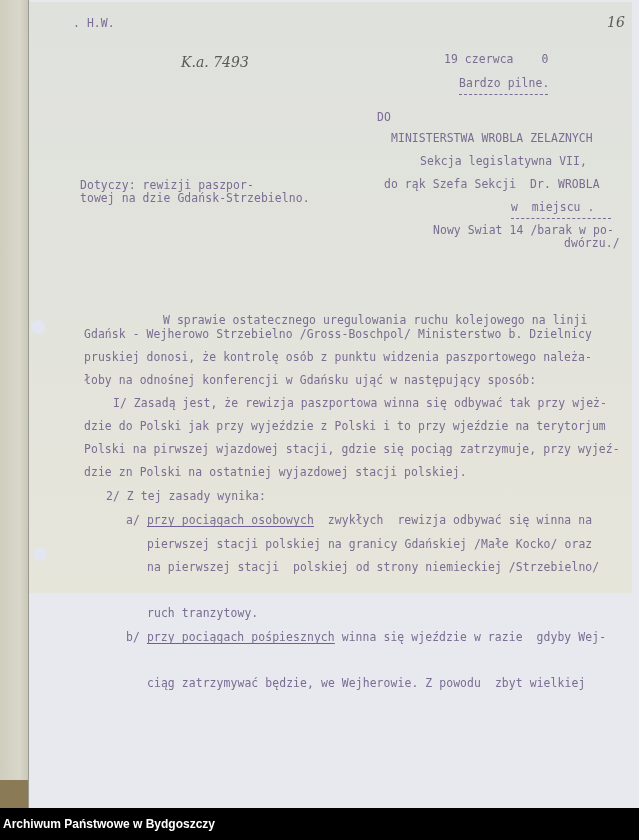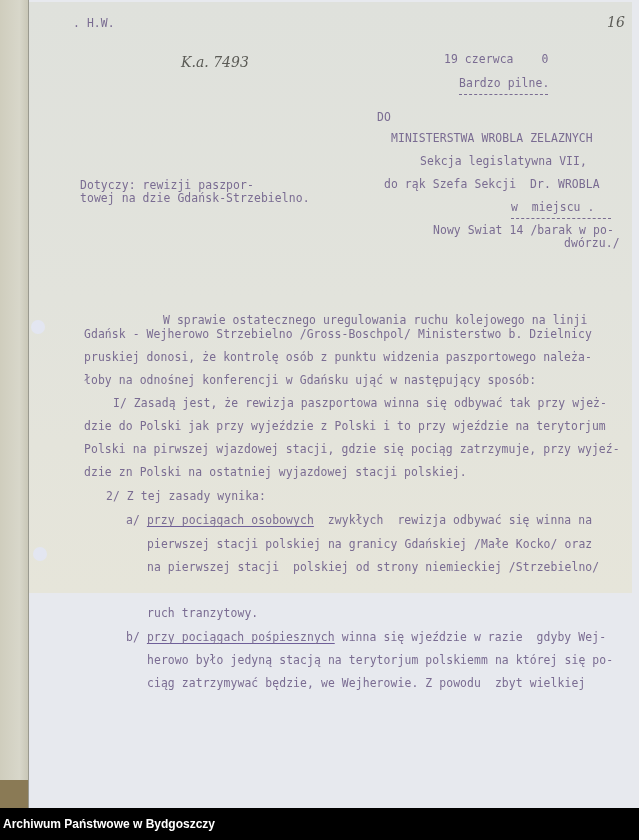--- a/index.html
+++ b/index.html
@@ -97,7 +97,6 @@
   <div class="tw" style="left:118px; top:606px;">ruch tranzytowy.</div>
 
   <div class="tw" style="left:97px; top:630px;"><span>b/</span> <span class="ul">przy pociągach pośpiesznych</span><span> winna się wjeździe w razie  gdyby Wej-</span></div>
-  <div class="tw" style="left:118px; top:653px;">herowo było jedyną stacją na terytorjum polskiemm na której się po-</div>
   <div class="tw" style="left:118px; top:676px;">ciąg zatrzymywać będzie, we Wejherowie. Z powodu  zbyt wielkiej</div>
 </div>
 

